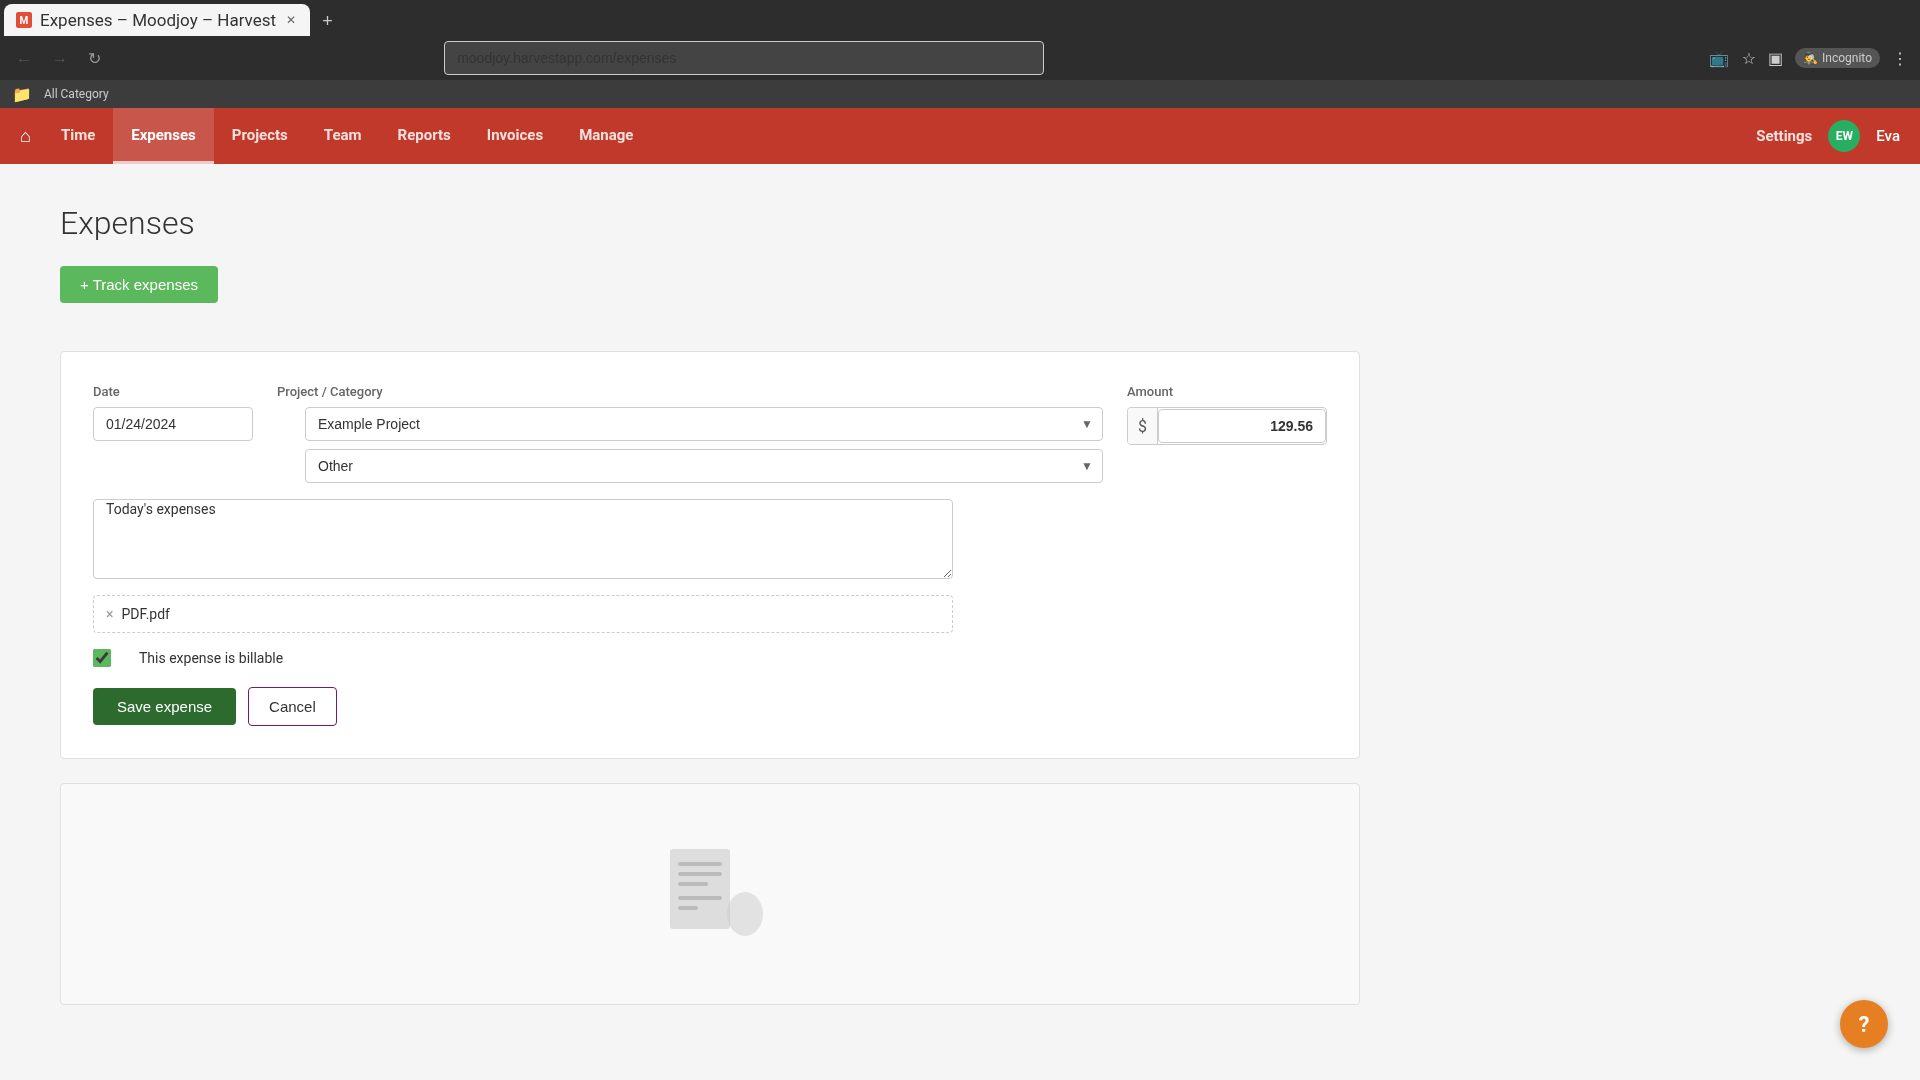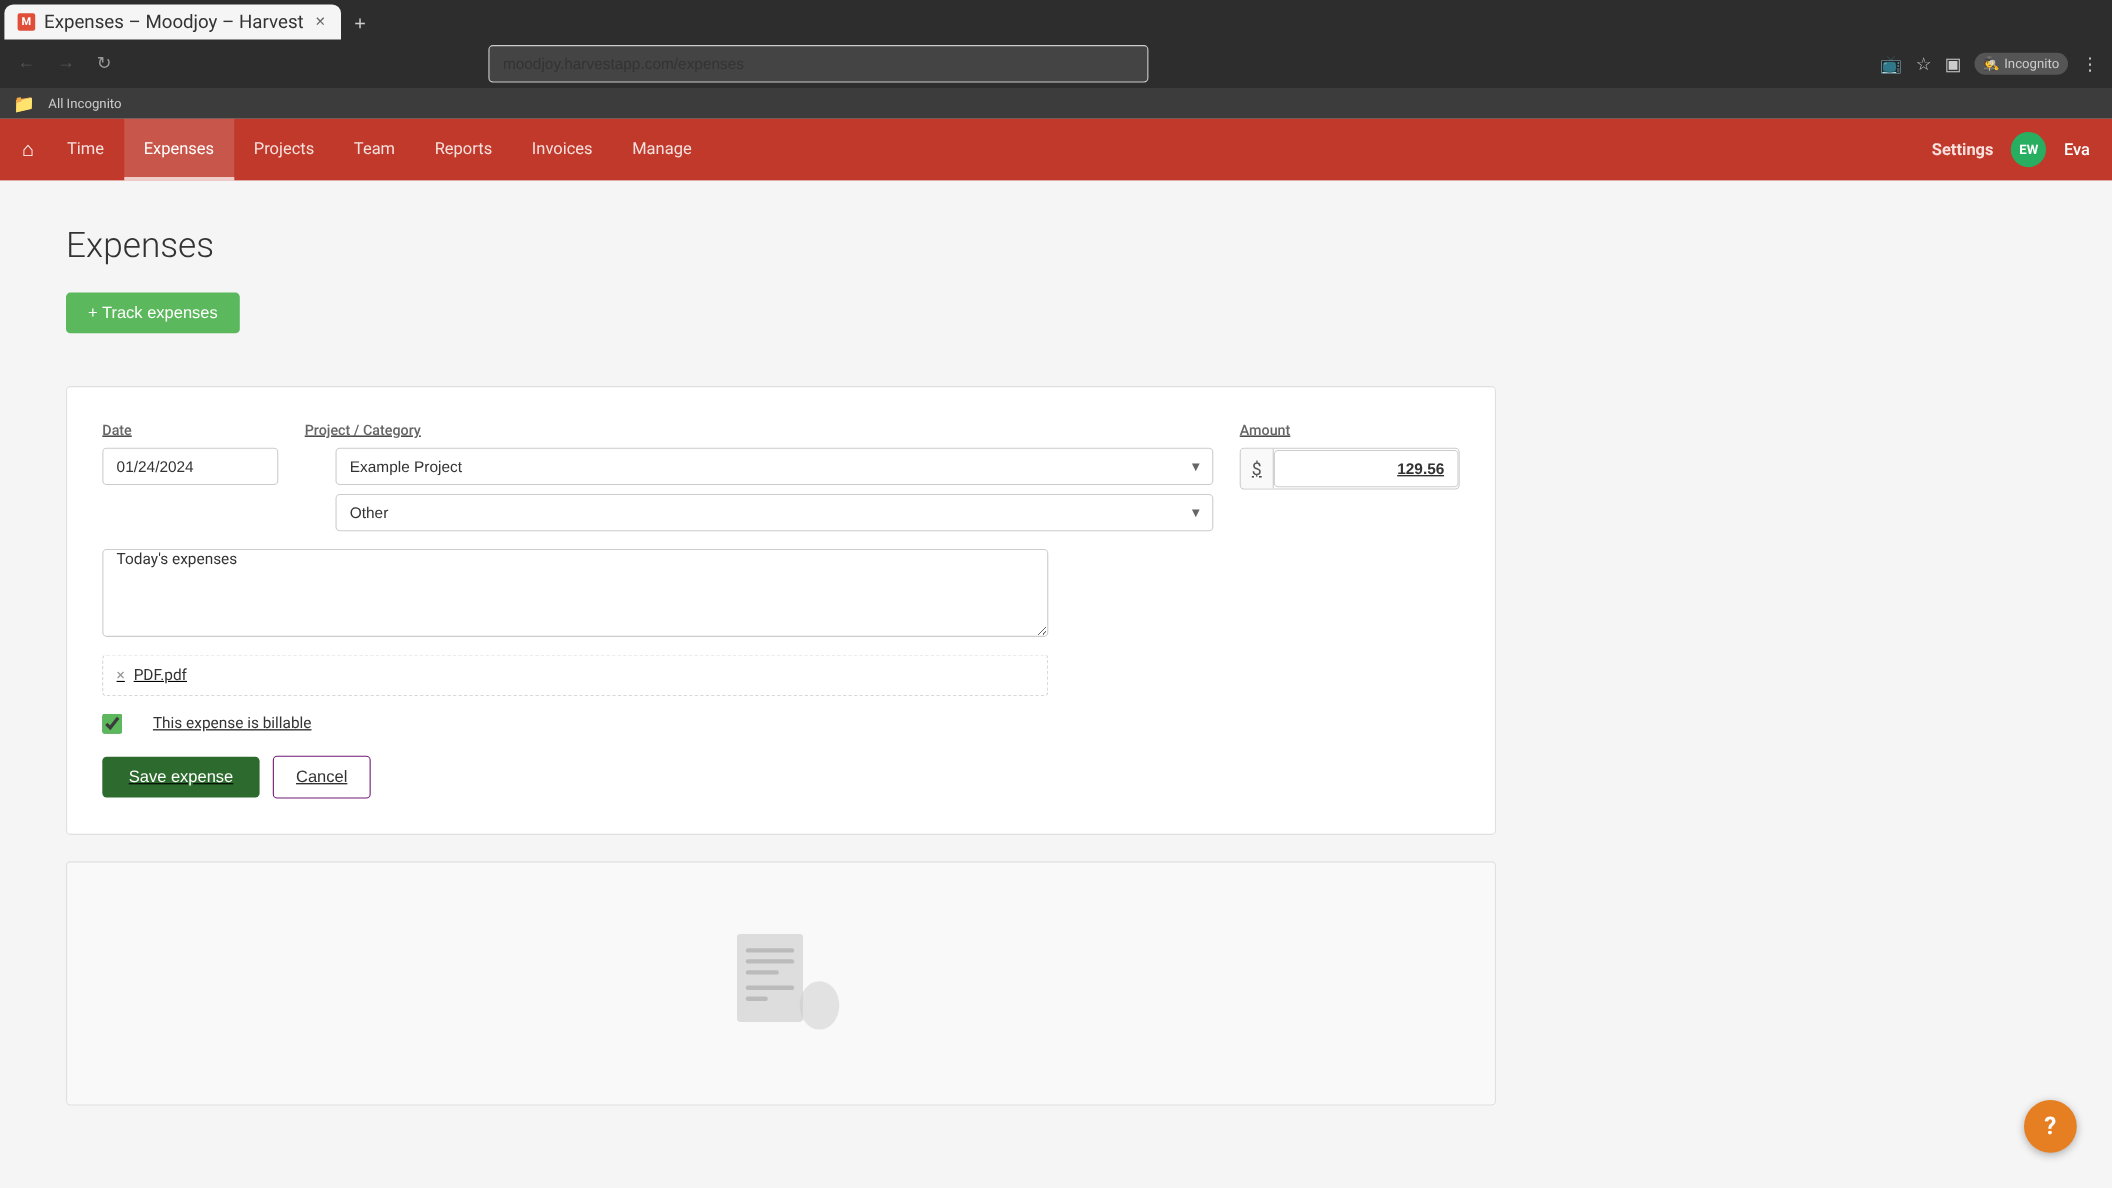--- a/index.html
+++ b/index.html
@@ -477,7 +477,7 @@
 
   <div class="bookmarks-bar">
     <span class="browser-action-icon">📁</span>
-    <span class="bookmark-item">All Incognito</span>
+    <span class="bookmark-item">All Category</span>
   </div>
 </div>
 

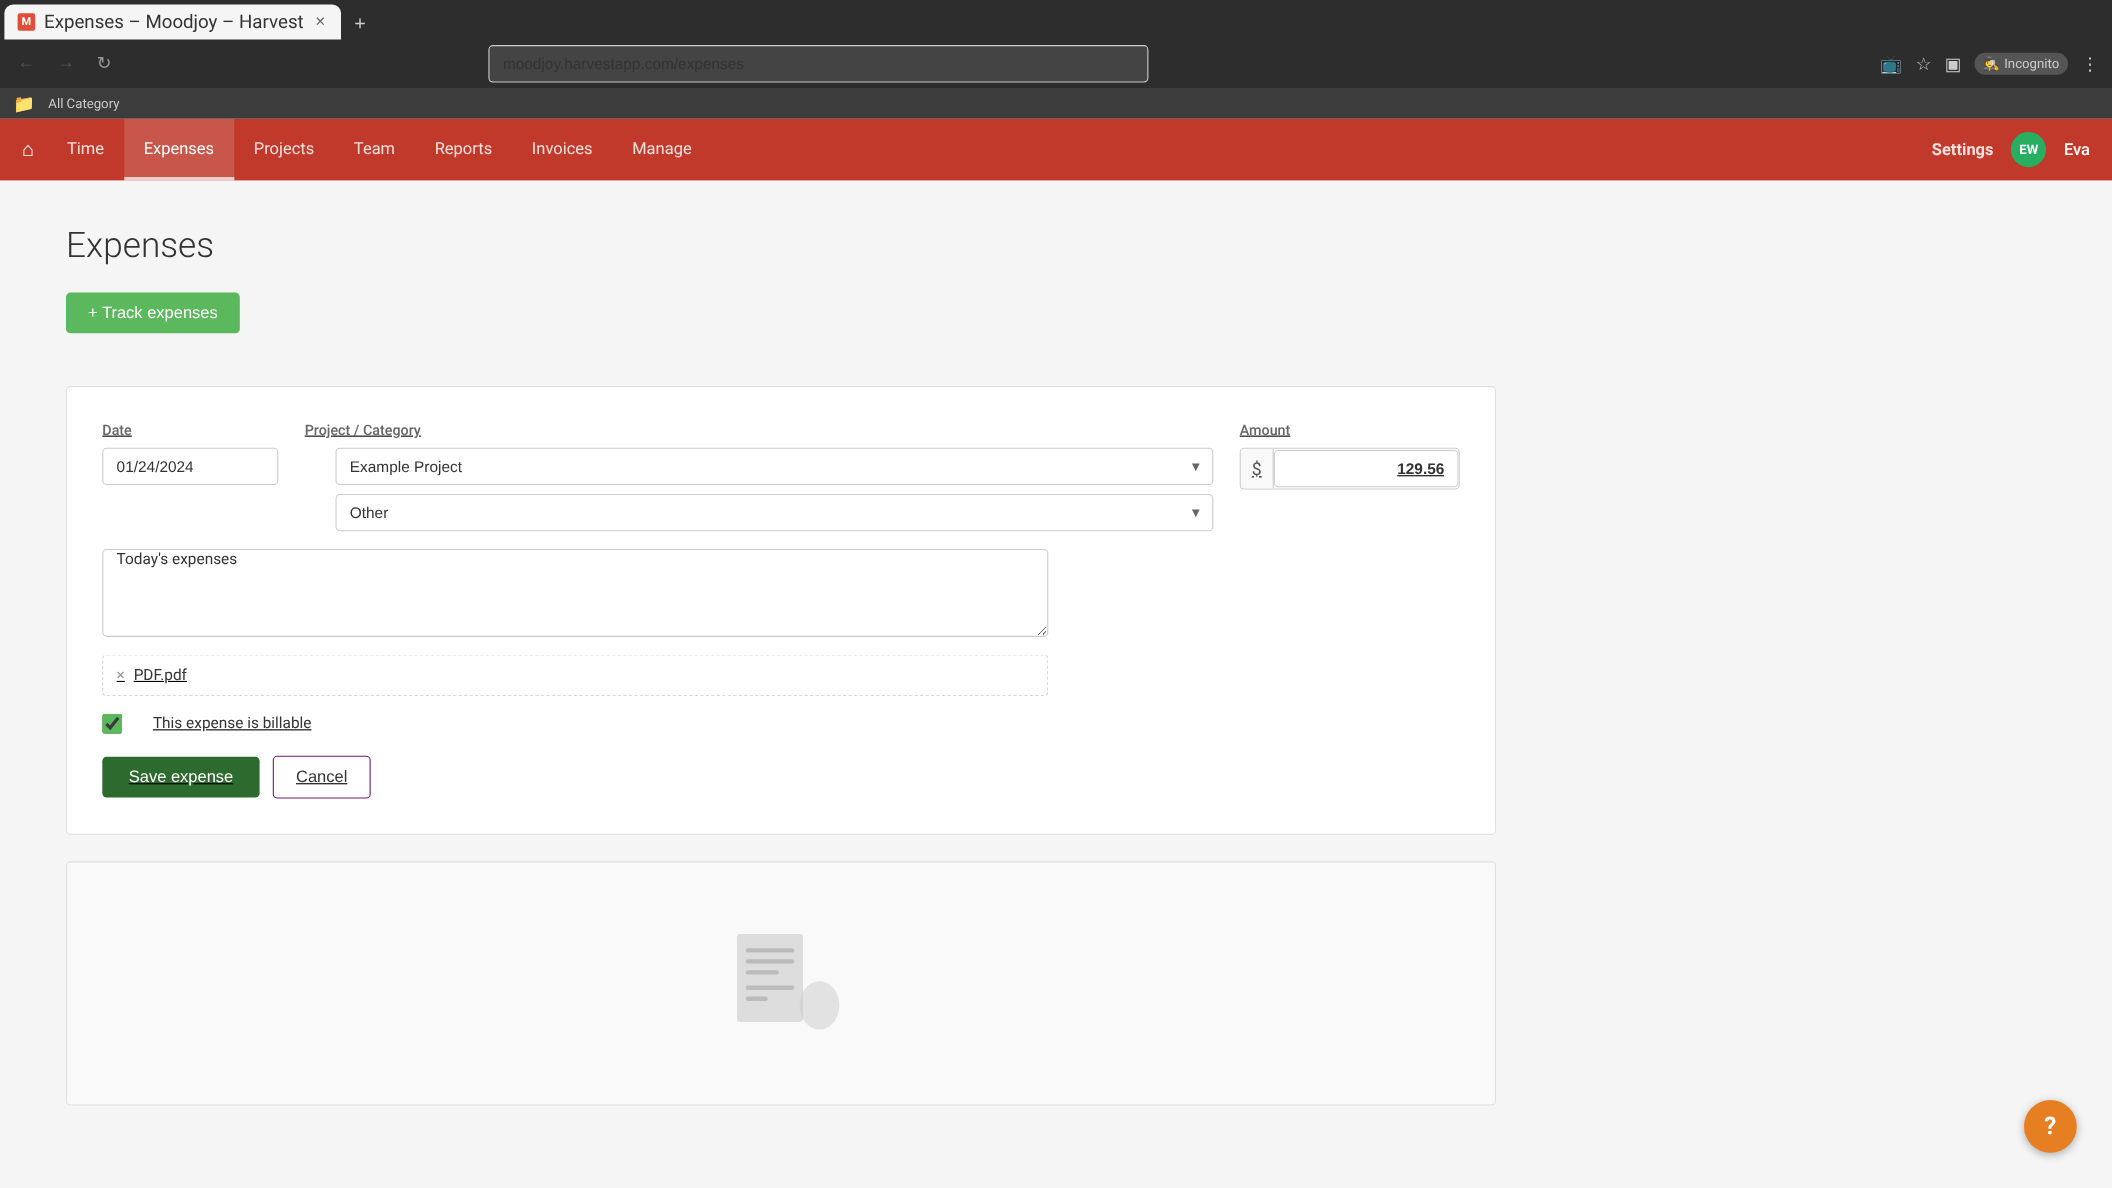--- a/index.html
+++ b/index.html
@@ -162,7 +162,7 @@
       display: flex;
       align-items: center;
       font-size: 15px;
-      font-weight: 400;
+      font-weight: 700;
       cursor: pointer;
       height: 100%;
       border-bottom: 3px solid transparent;

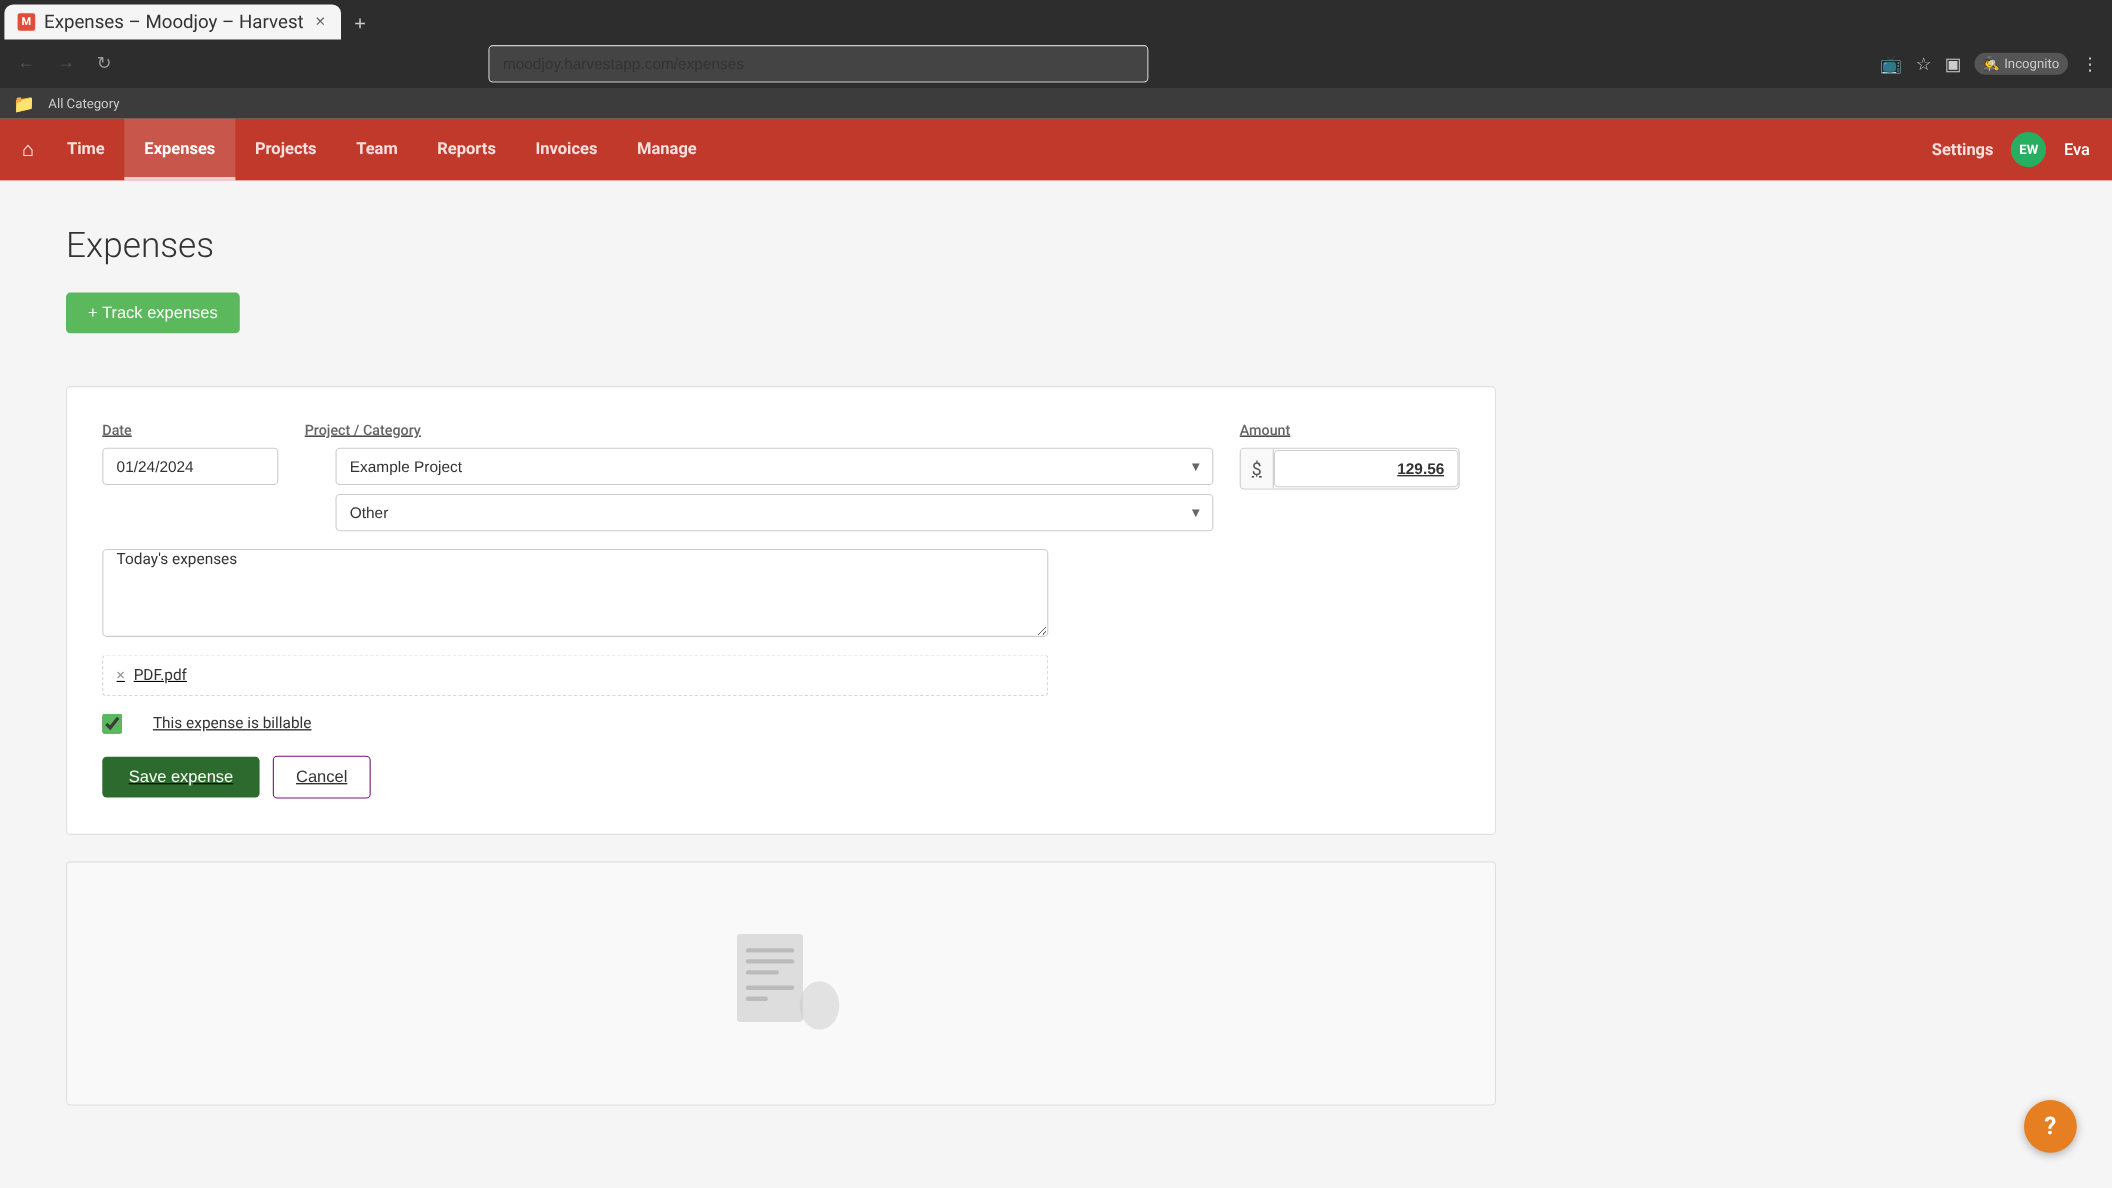--- a/index.html
+++ b/index.html
@@ -238,7 +238,6 @@
       padding: 32px;
       margin-bottom: 24px;
       max-width: 1300px;
-      text-decoration: underline;
     }
     .col-date { width: 160px; }
     .col-project { flex: 1; }

